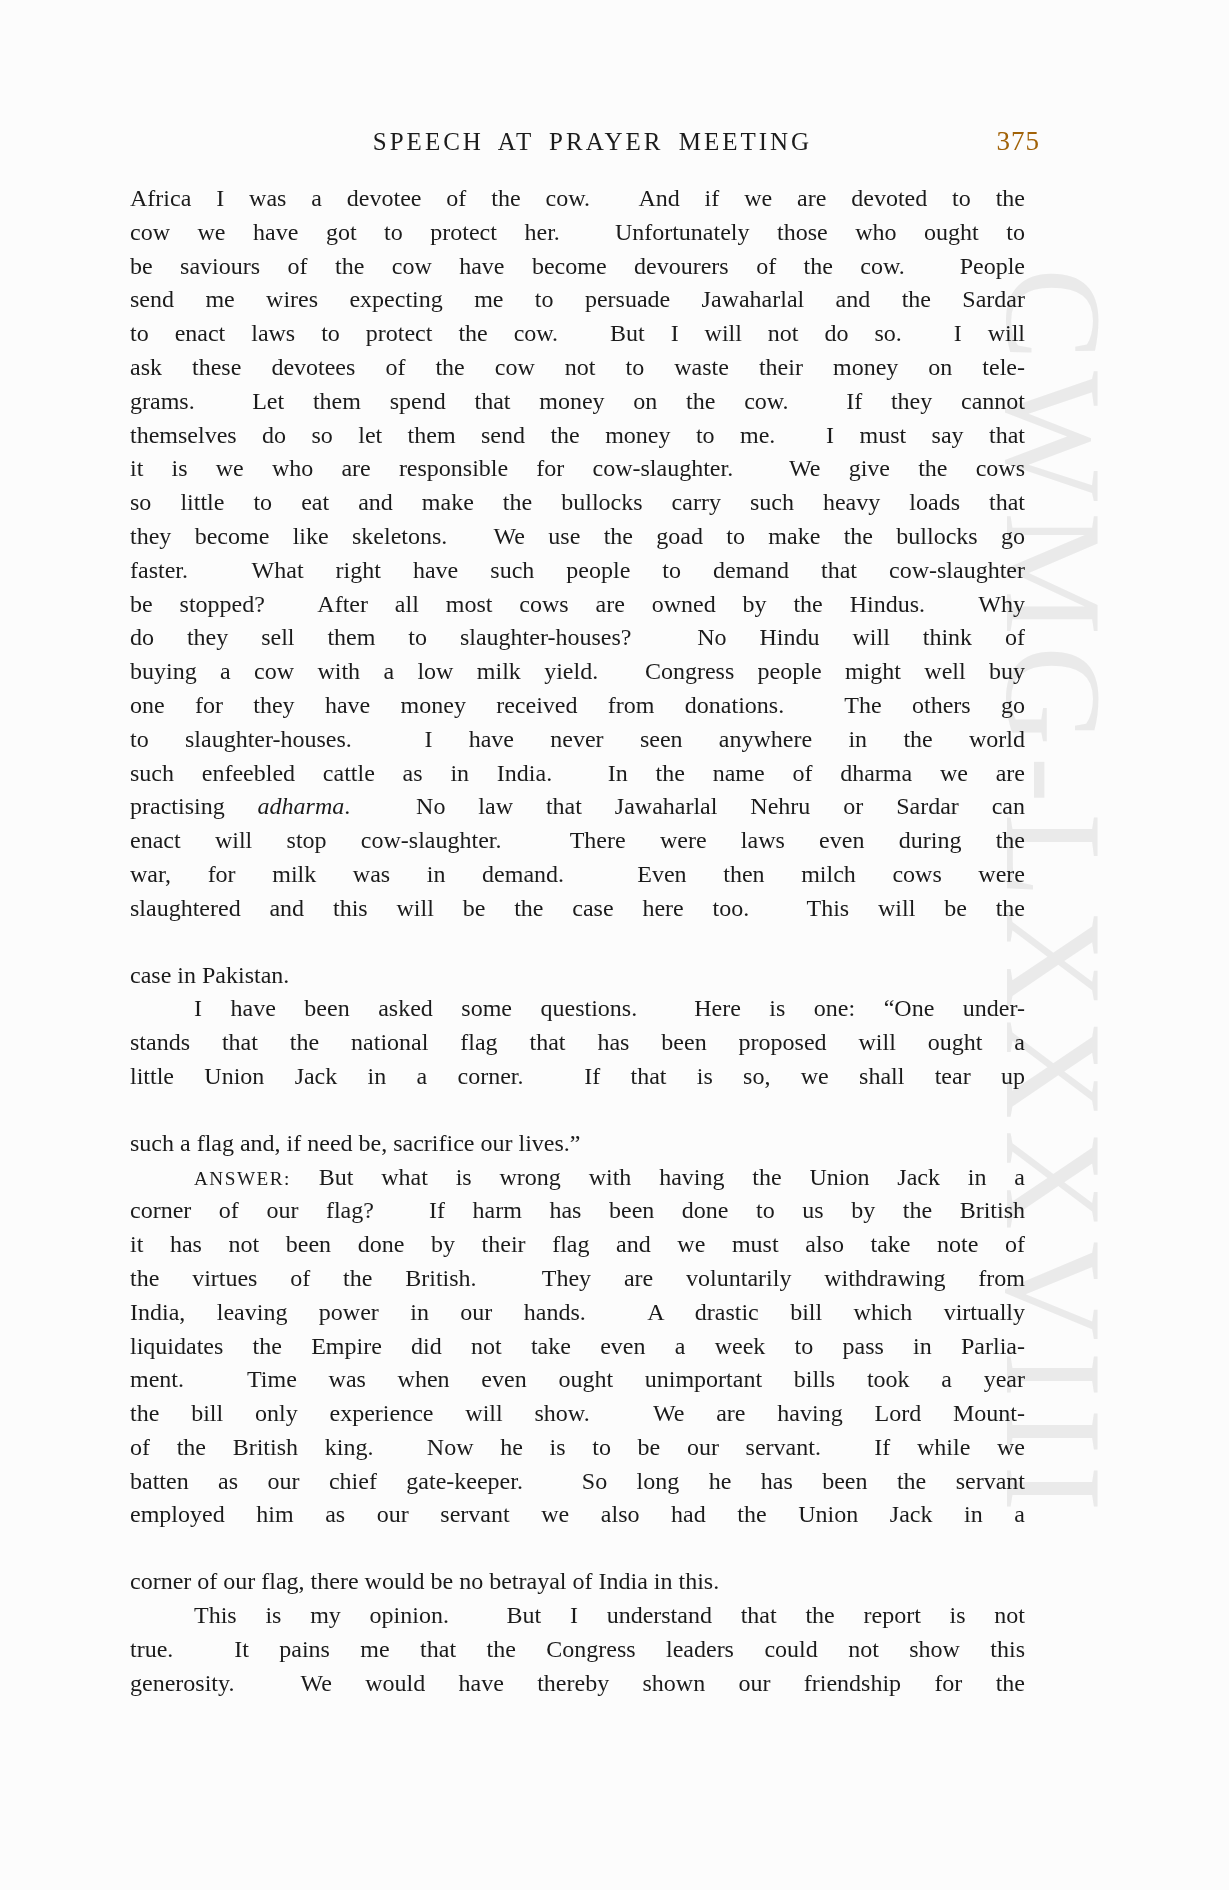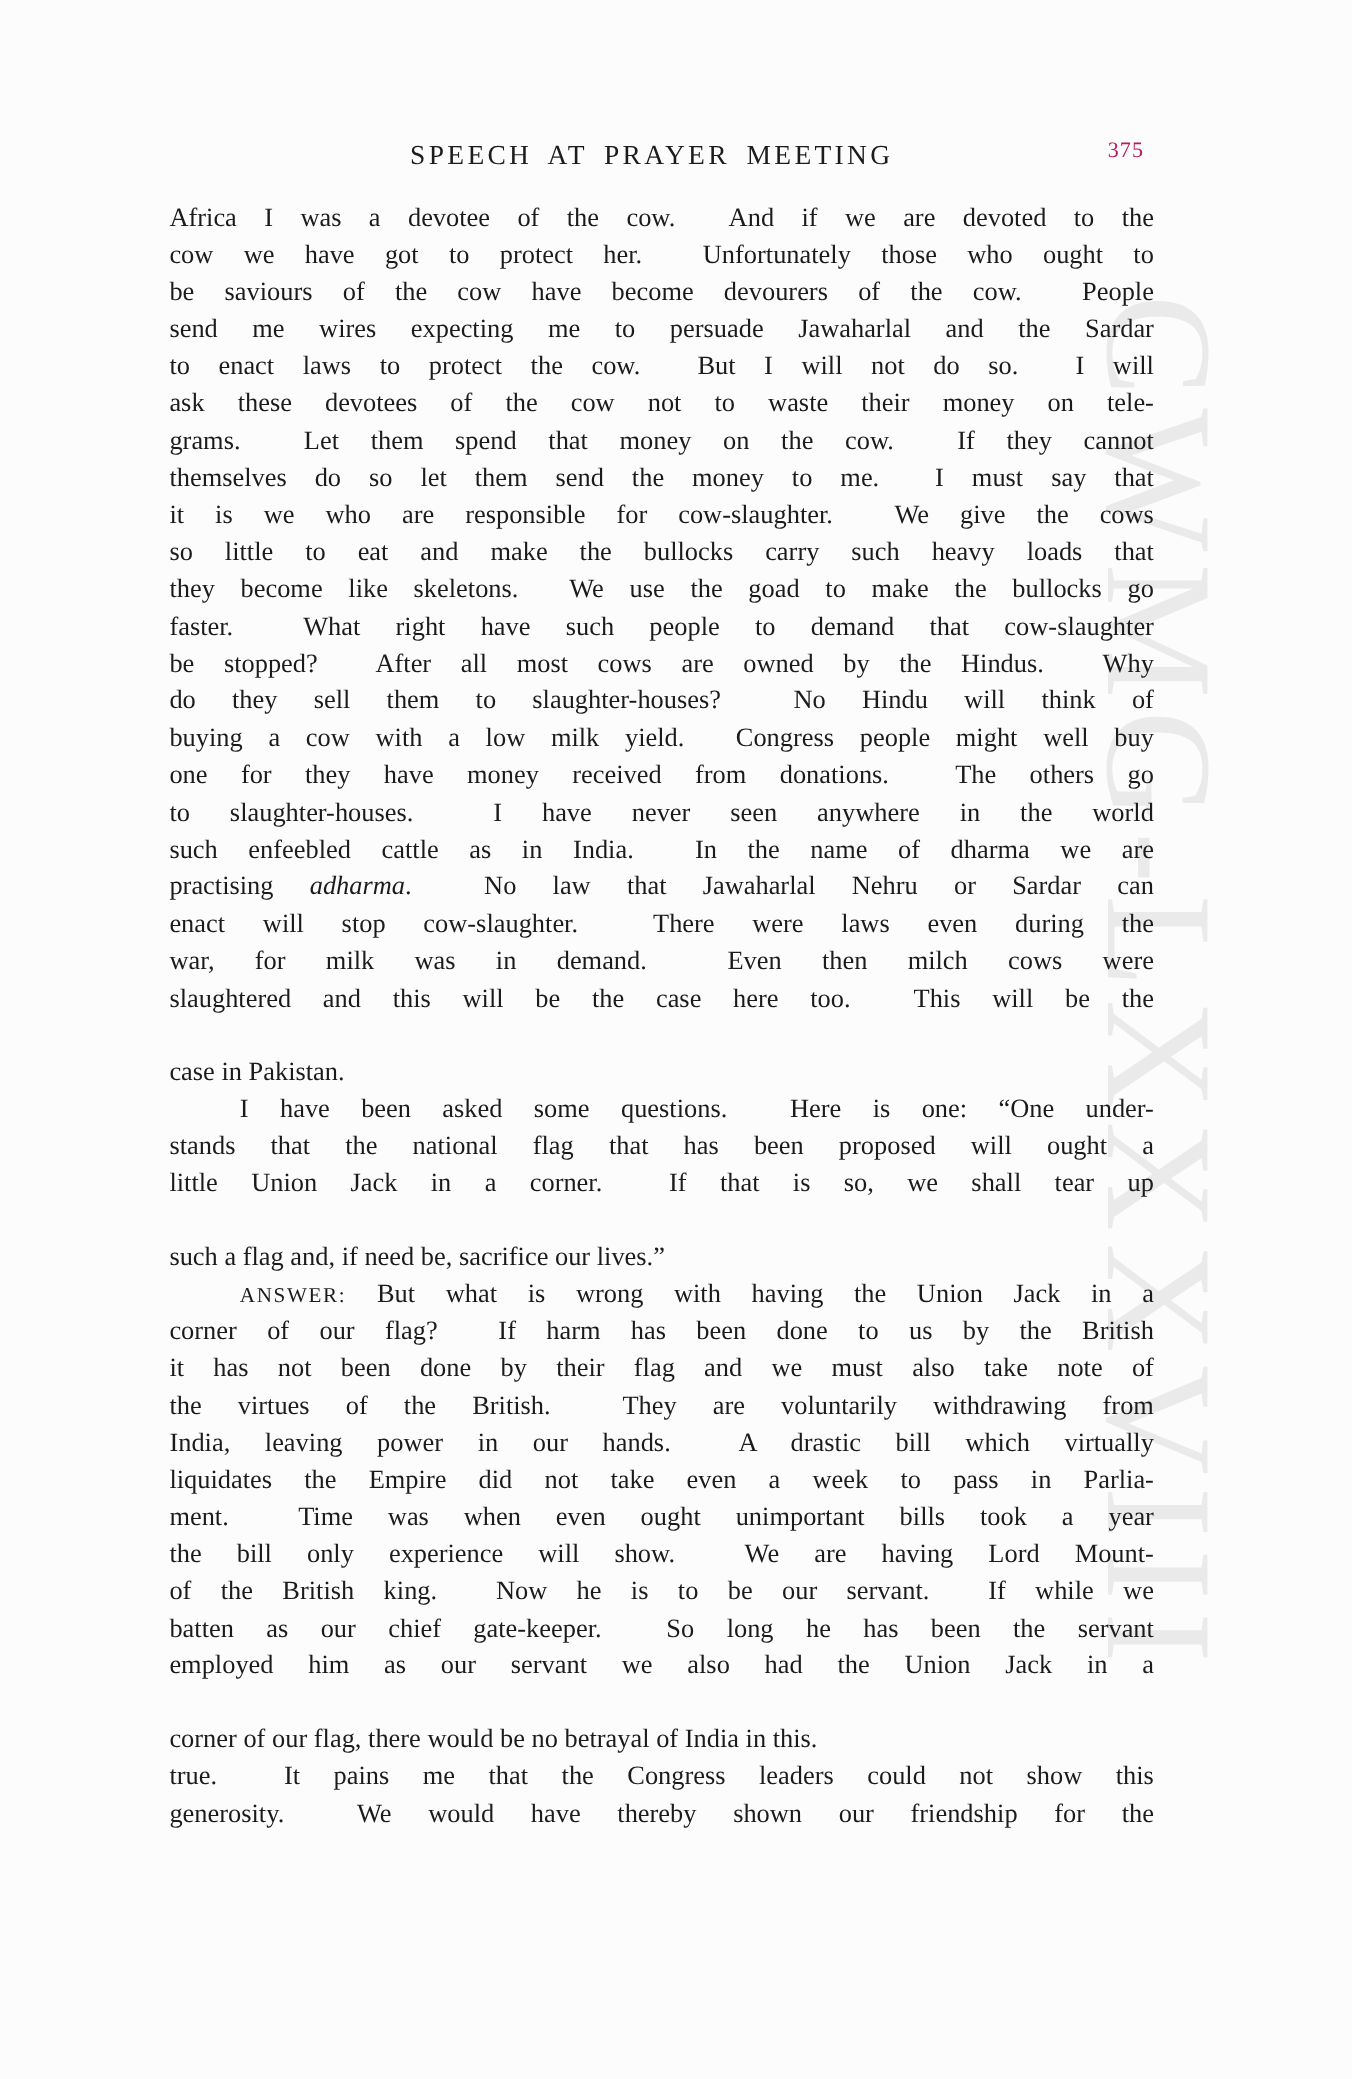--- a/index.html
+++ b/index.html
@@ -36,7 +36,7 @@
   }
   #page-number{
     position:absolute;right:0;top:-2px;
-    font-size:20px;letter-spacing:1px;color:#be185d;
+    font-size:27px;letter-spacing:1px;color:#a16207;
   }
   
   #text-block{

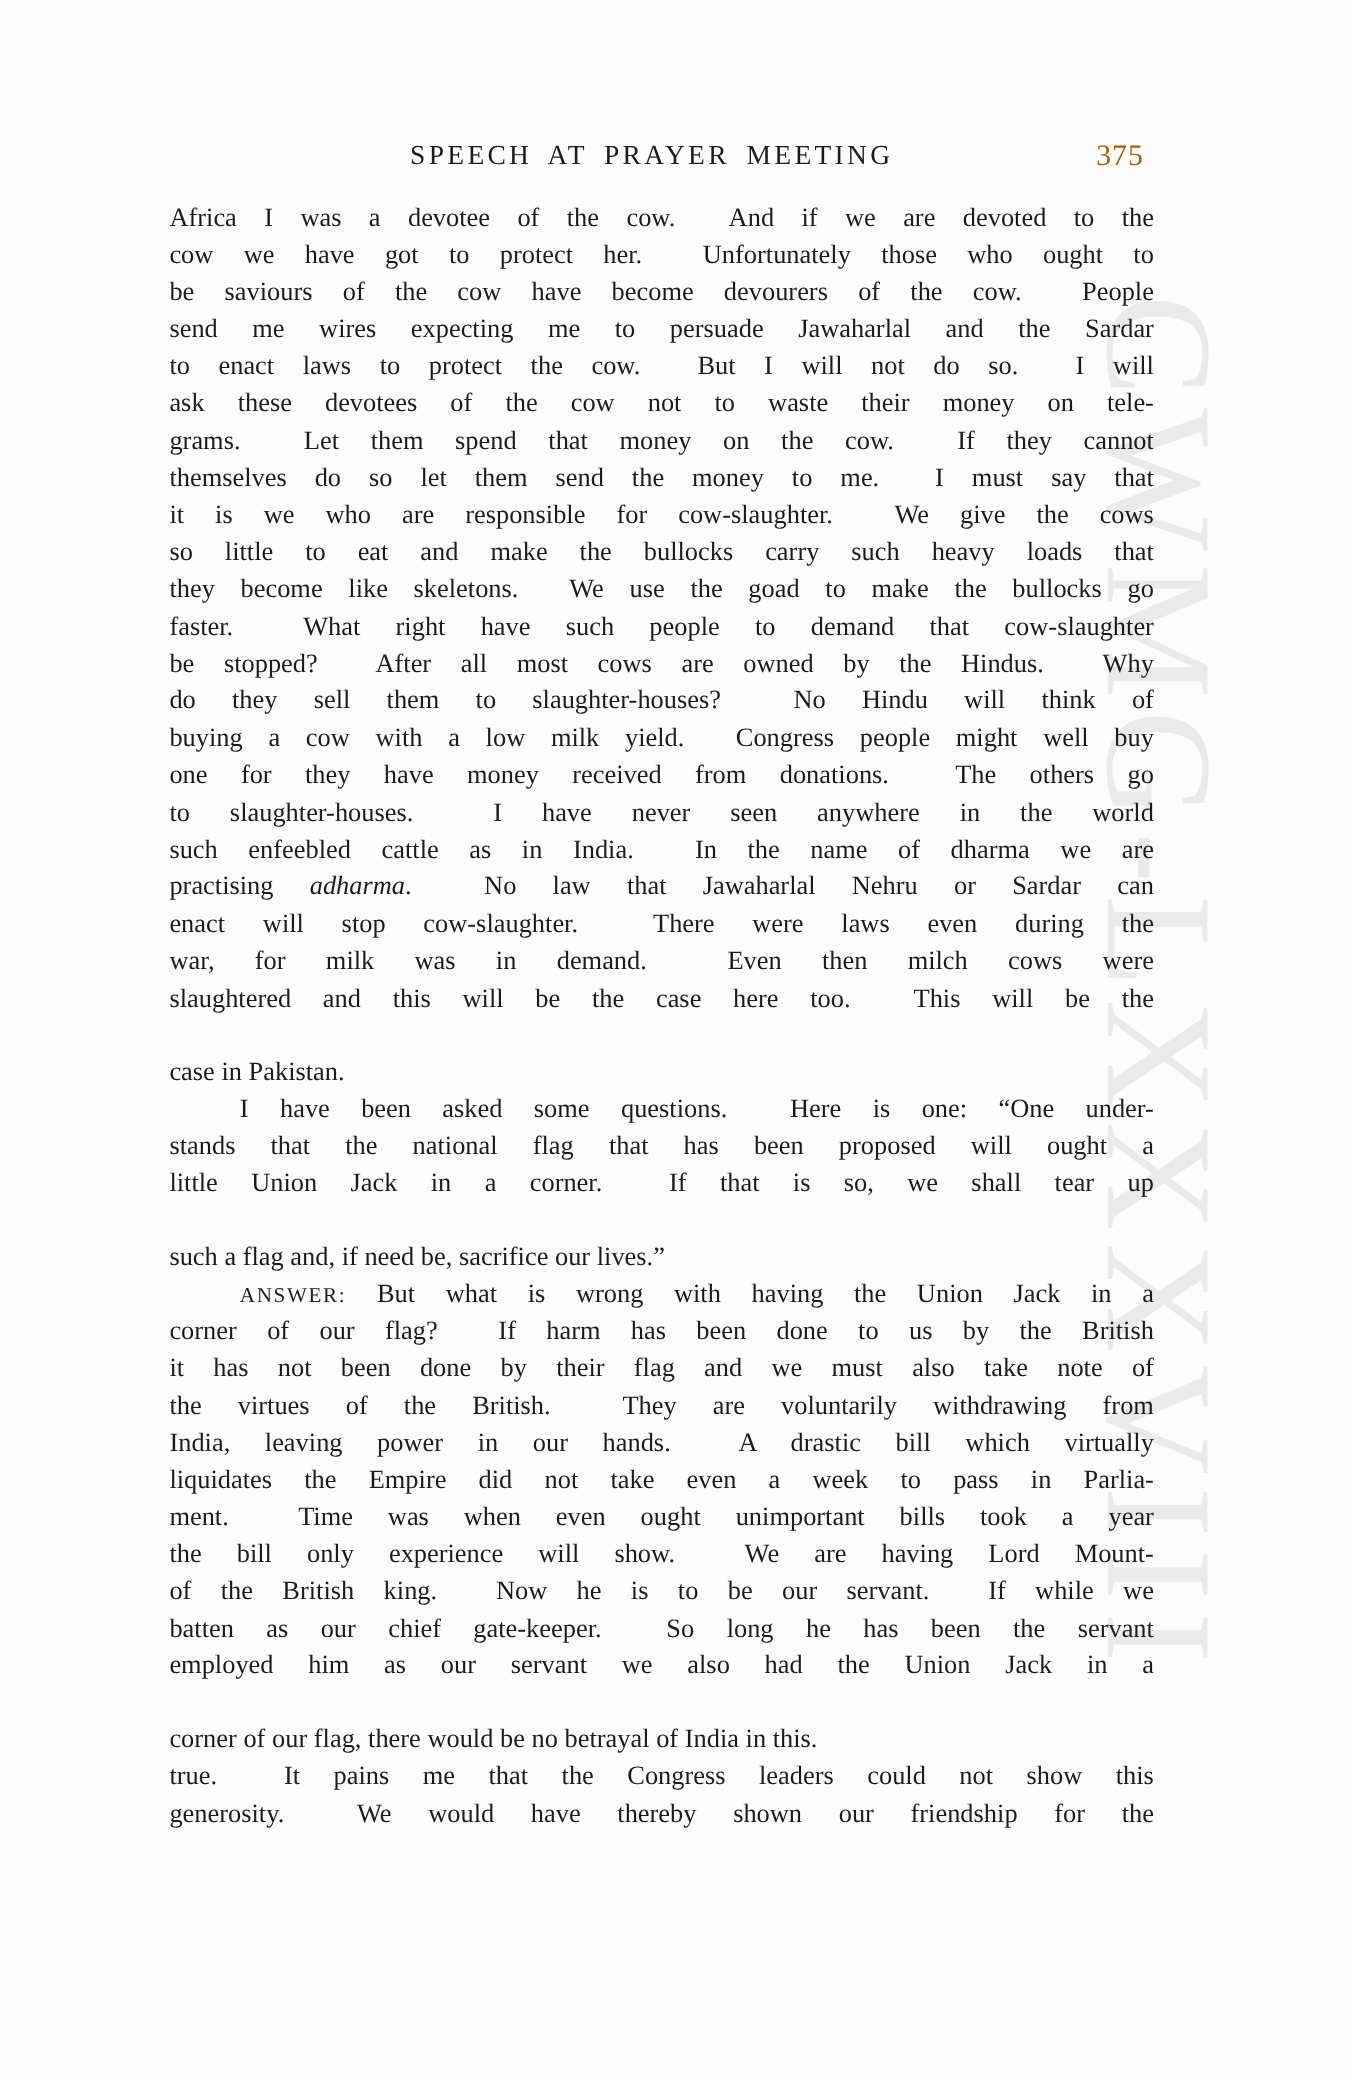--- a/index.html
+++ b/index.html
@@ -40,7 +40,7 @@
   }
   
   #text-block{
-    position:absolute;left:154px;top:182px;width:895px;
+    position:absolute;left:130px;top:182px;width:895px;
   }
   .line{
     height:33.8px;line-height:33.8px;

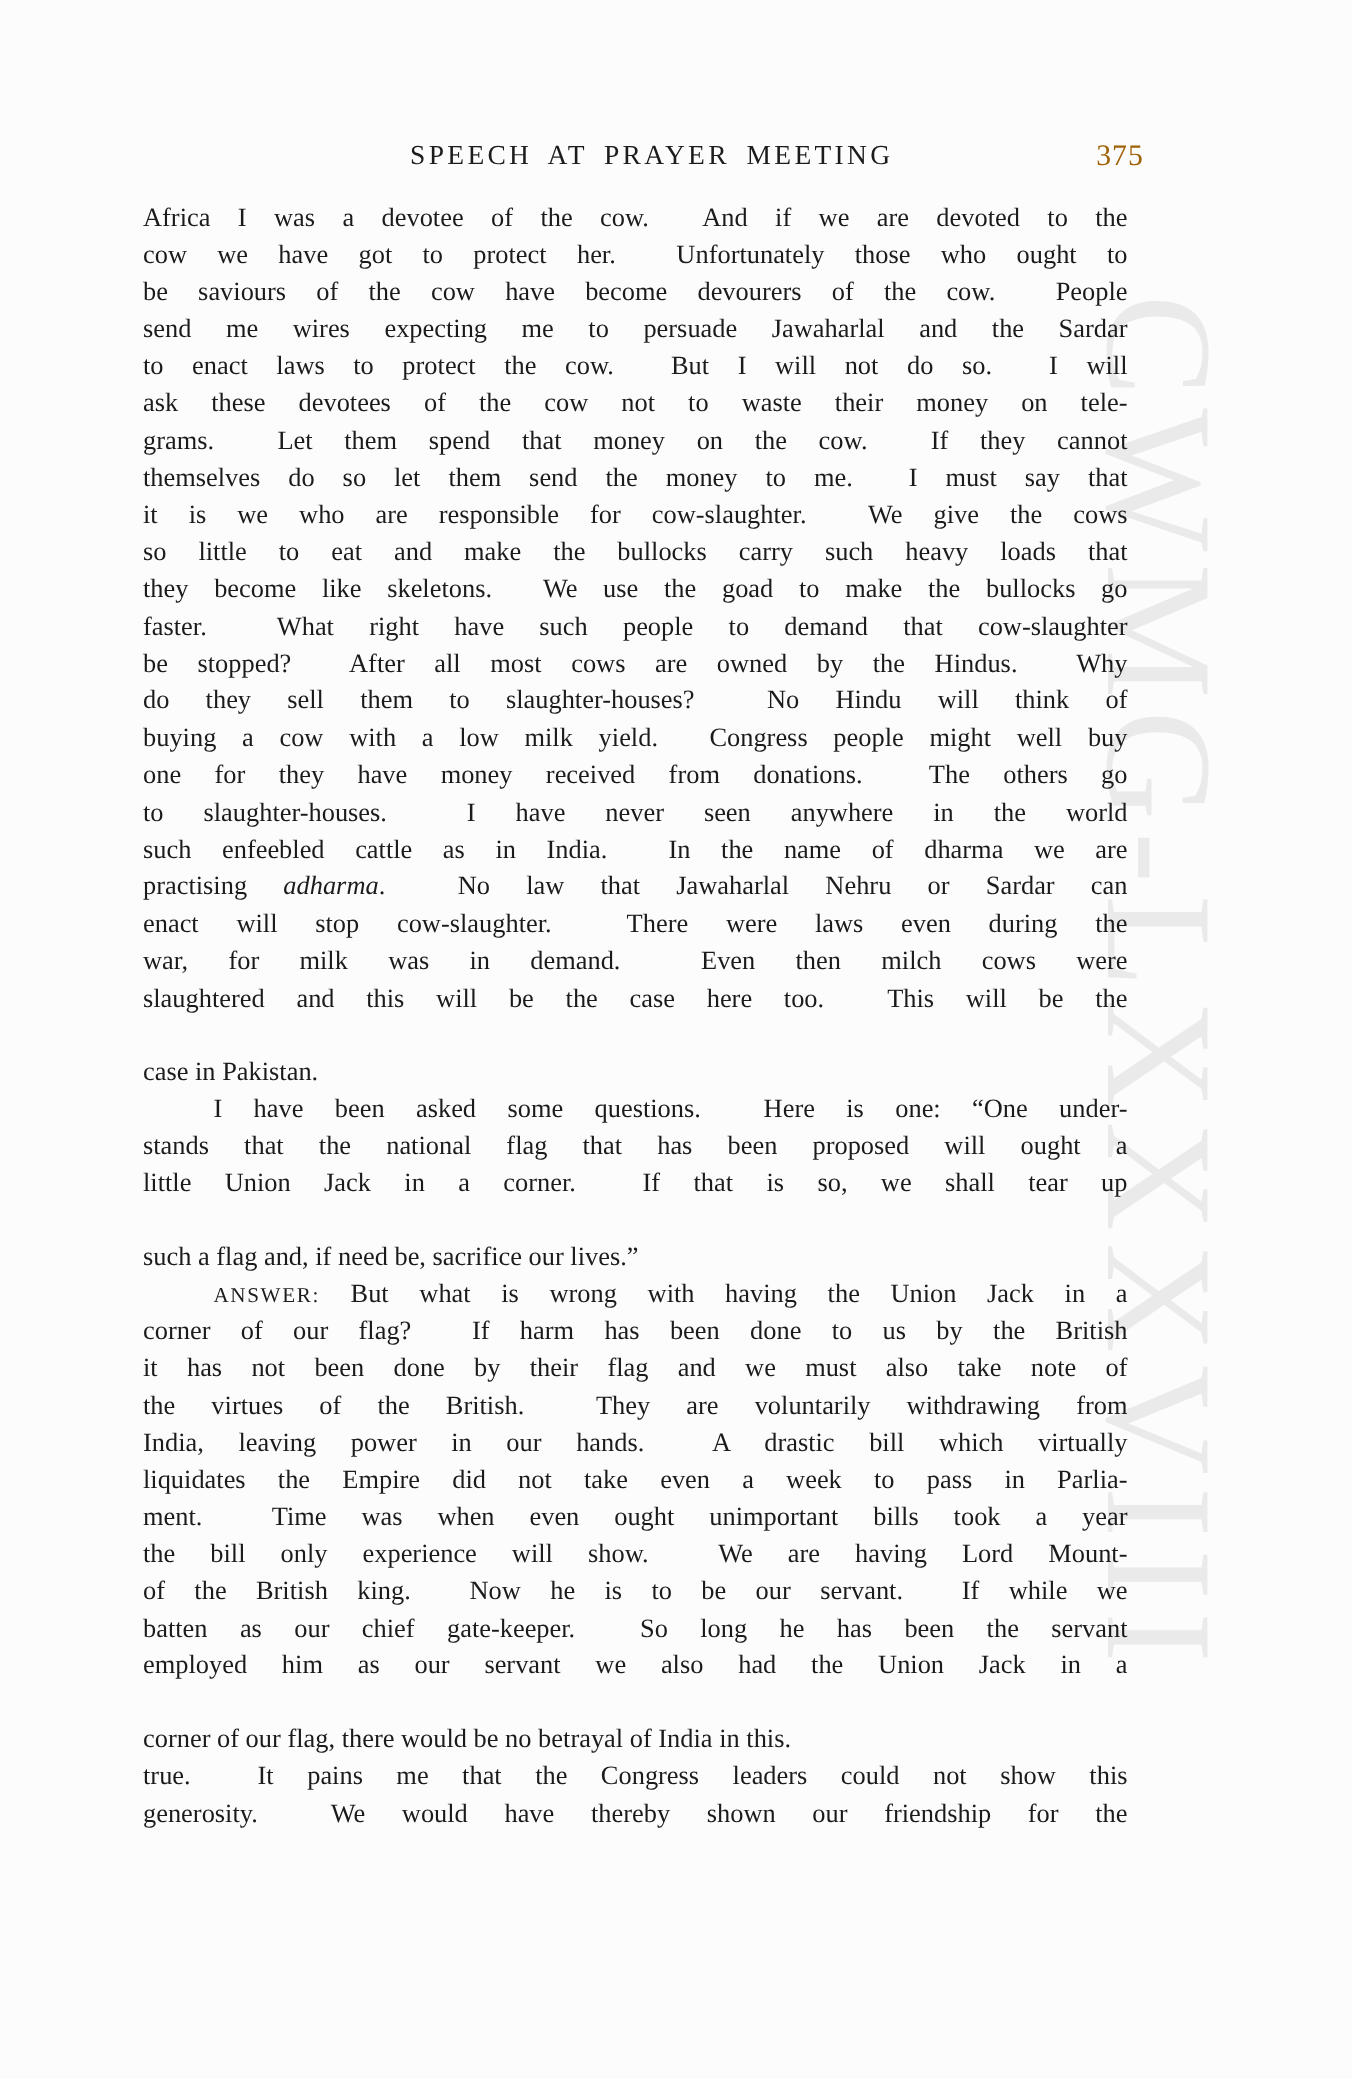--- a/index.html
+++ b/index.html
@@ -107,6 +107,7 @@
       <div class="line"><span>batten as our chief gate-keeper.  So long he has been the servant</span></div>
       <div class="line"><span>employed him as our servant we also had the Union Jack in a</span></div>
       <div class="line last"><span>corner of our flag, there would be no betrayal of India in this.</span></div>
+      <div class="line ind"><span>This is my opinion.  But I understand that the report is not</span></div>
       <div class="line"><span>true.  It pains me that the Congress leaders could not show this</span></div>
       <div class="line"><span>generosity.  We would have thereby shown our friendship for the</span></div>
     </div>

